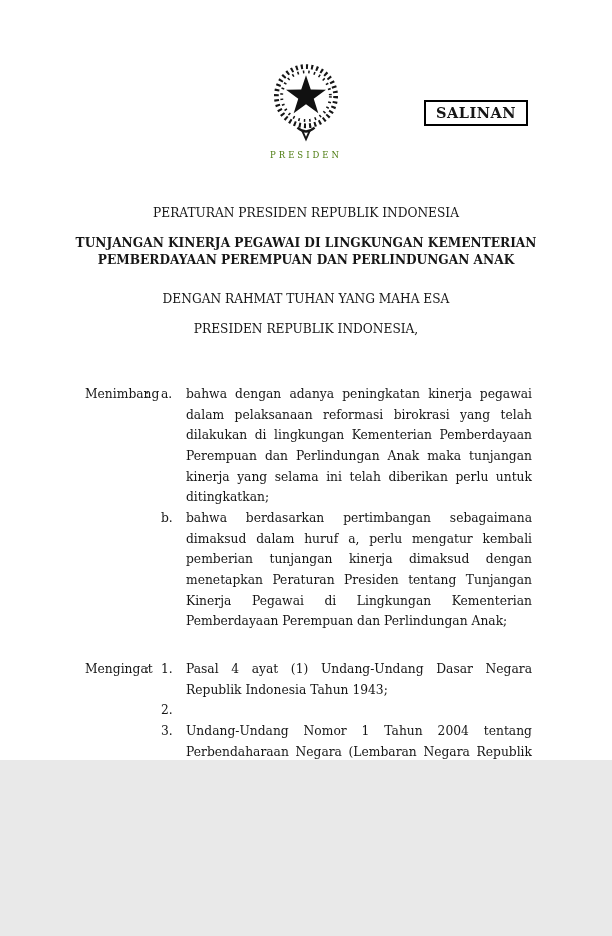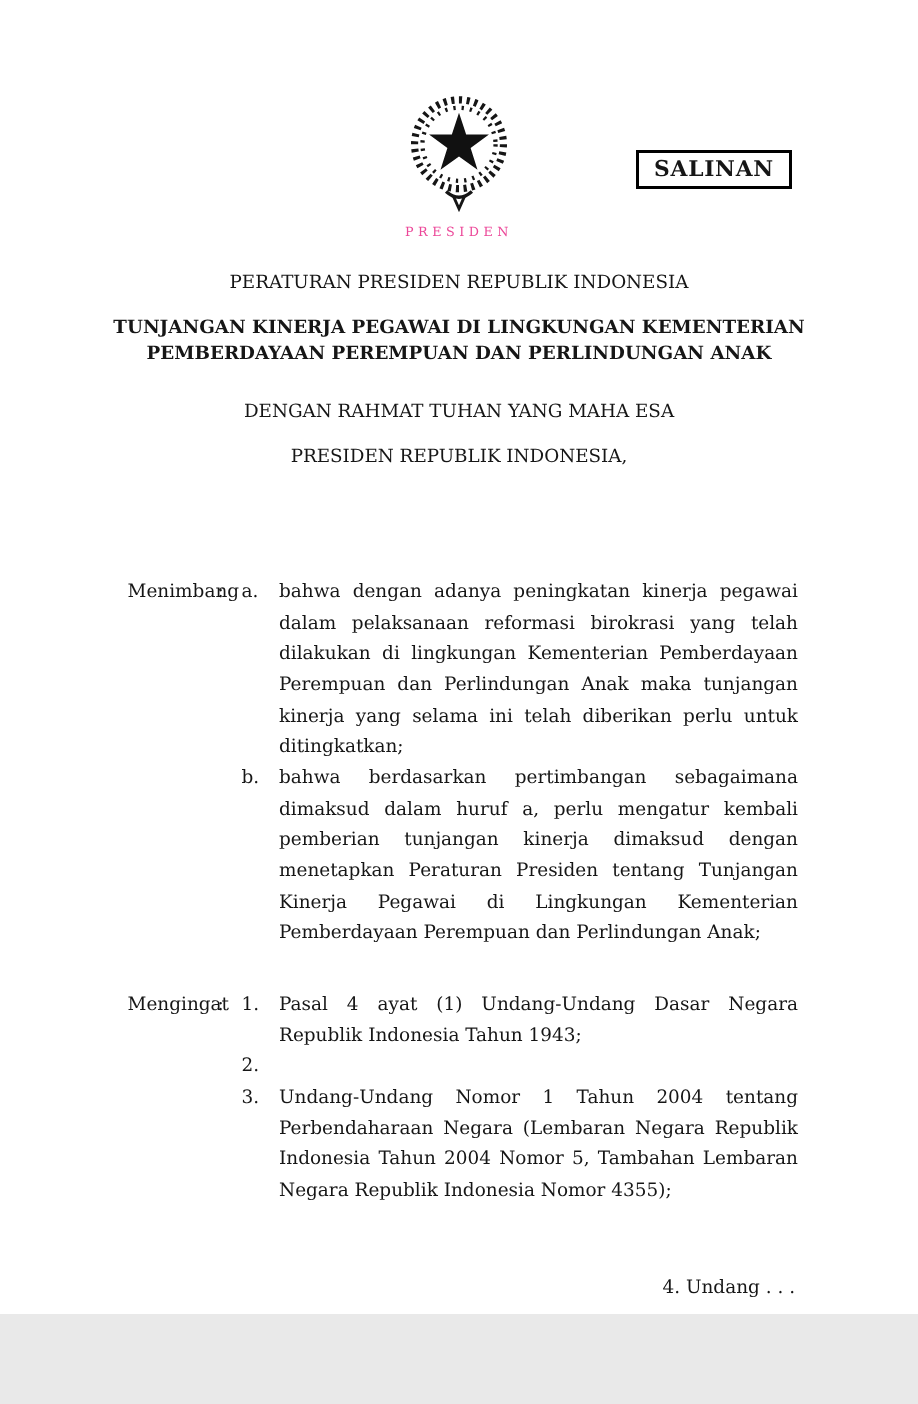--- a/index.html
+++ b/index.html
@@ -6,7 +6,7 @@
   body { background:#e9e9e9; }
   .page {
     position:relative;
-    width:612px; height:876px;
+    width:612px; height:760px;
     margin:0 auto;
     background:#ffffff;
     font-family:"DejaVu Serif", serif;

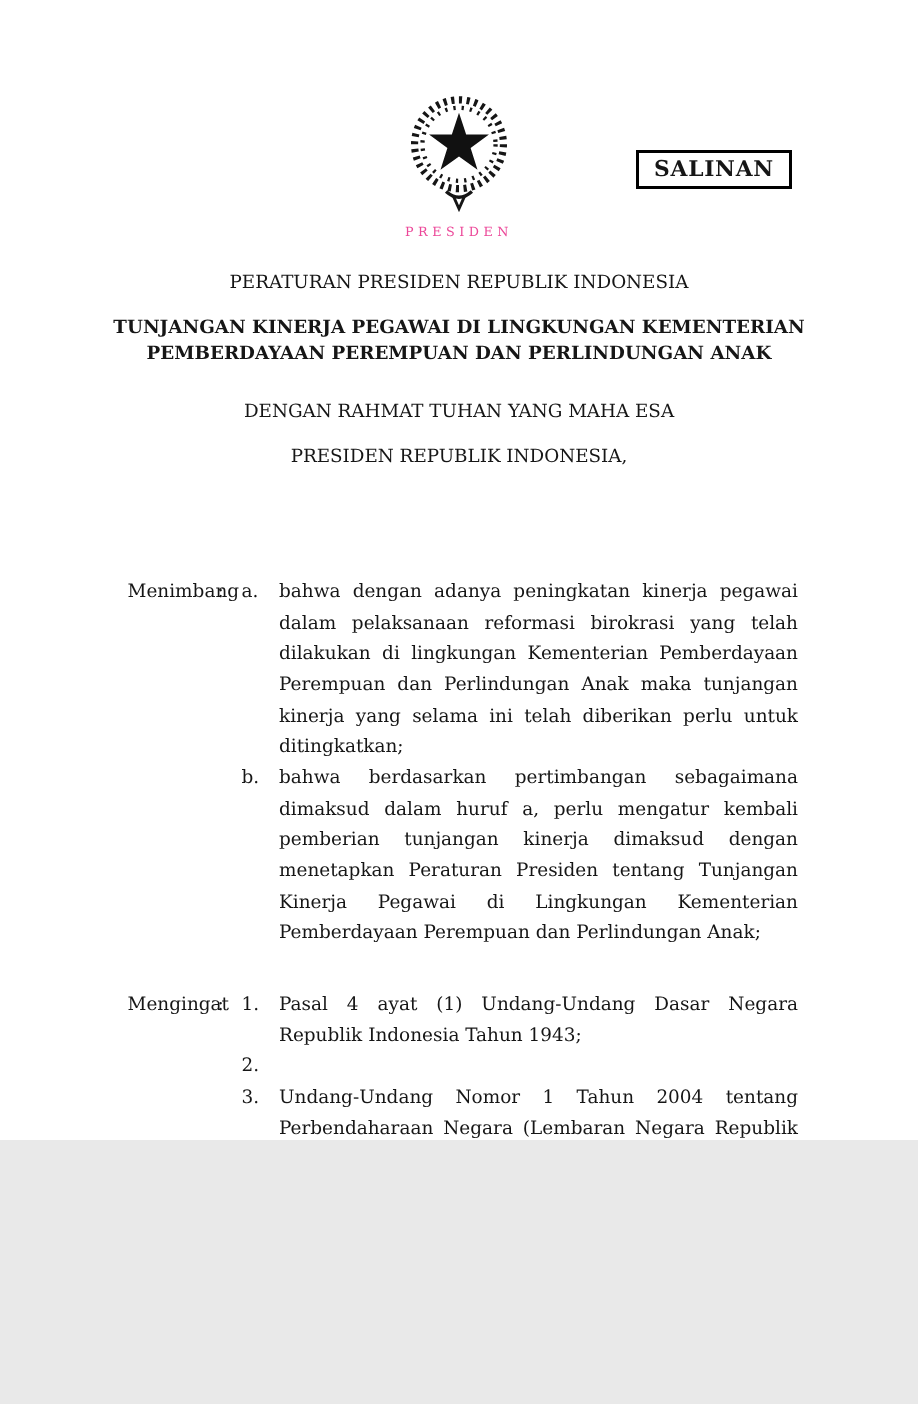--- a/index.html
+++ b/index.html
@@ -34,7 +34,7 @@
   
   .letterhead {
     position:absolute; top:150px; left:0; right:0;
-    text-align:center; color:#ec4899;
+    text-align:center; color:#4d7c0f;
   }
   .lh1 { font-size:8.5px; letter-spacing:3px; }
   .lh2 { font-size:8.5px; letter-spacing:2px; margin-top:3px; }

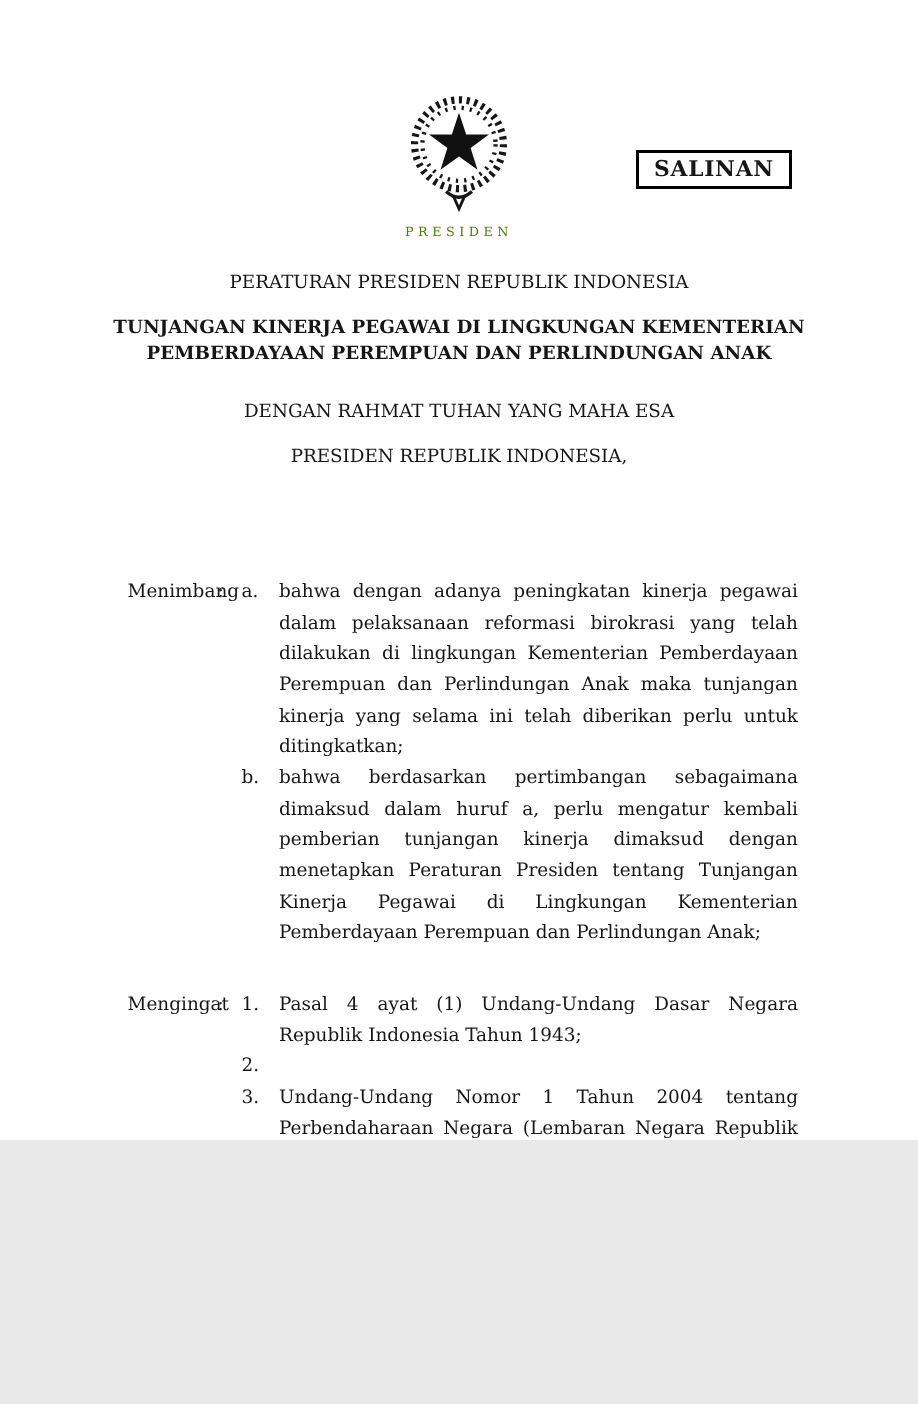--- a/index.html
+++ b/index.html
@@ -41,7 +41,7 @@
 
   
   .titleblock {
-    position:absolute; top:180px; left:50%;
+    position:absolute; top:205px; left:50%;
     transform:translateX(-50%);
     width:480px; text-align:center;
     font-size:12.2px; line-height:1.45;

